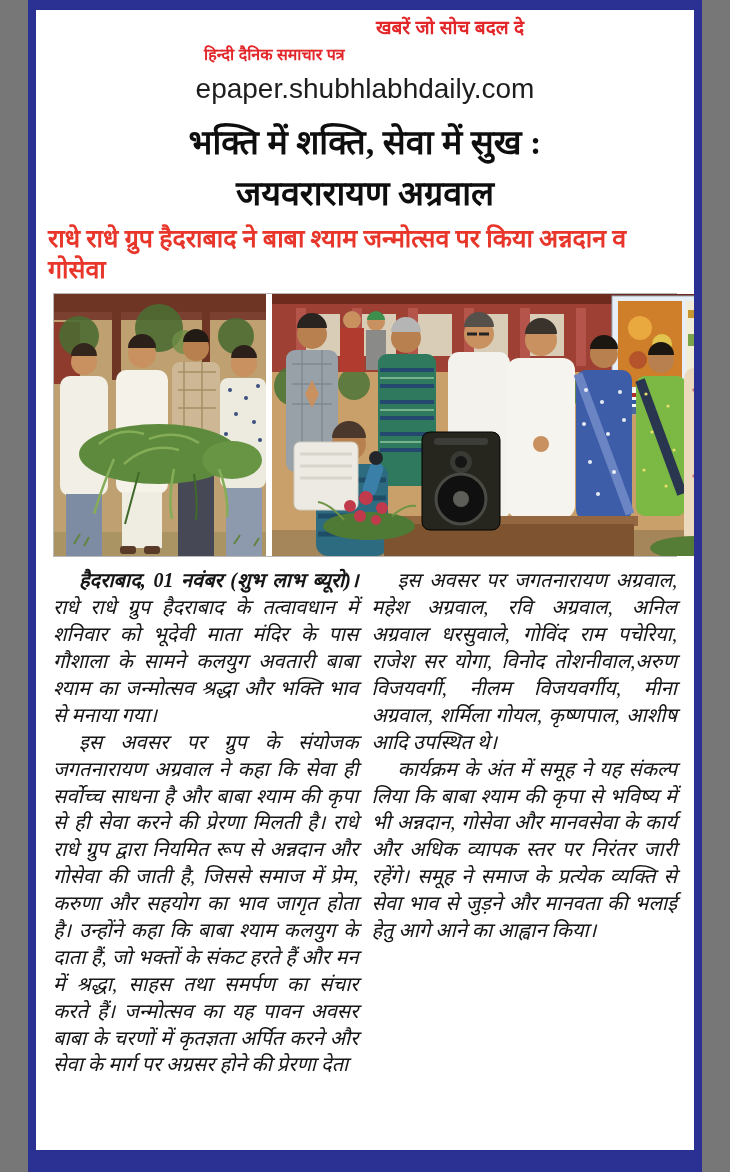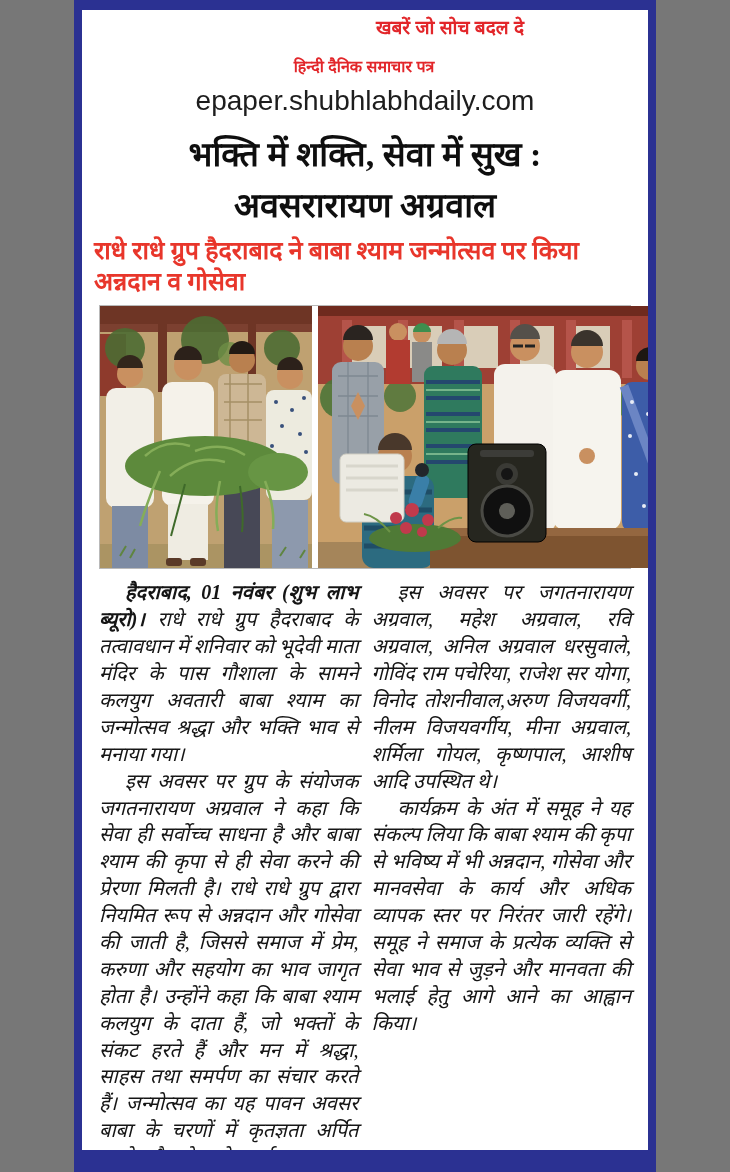--- a/index.html
+++ b/index.html
@@ -4,7 +4,7 @@
 <style>
   html,body{margin:0;padding:0;}
   body{font-family:"Liberation Serif","DejaVu Serif",serif;background:#777;}
-  .page{width:582px;height:1172px;background:#2b3192;position:relative;margin:0 auto;box-sizing:border-box;overflow:hidden;}
+  .page{width:674px;height:1172px;background:#2b3192;position:relative;margin:0 auto;box-sizing:border-box;overflow:hidden;}
   .sheet{position:absolute;top:10px;left:8px;right:8px;bottom:22px;background:#ffffff;overflow:hidden;}
 
   

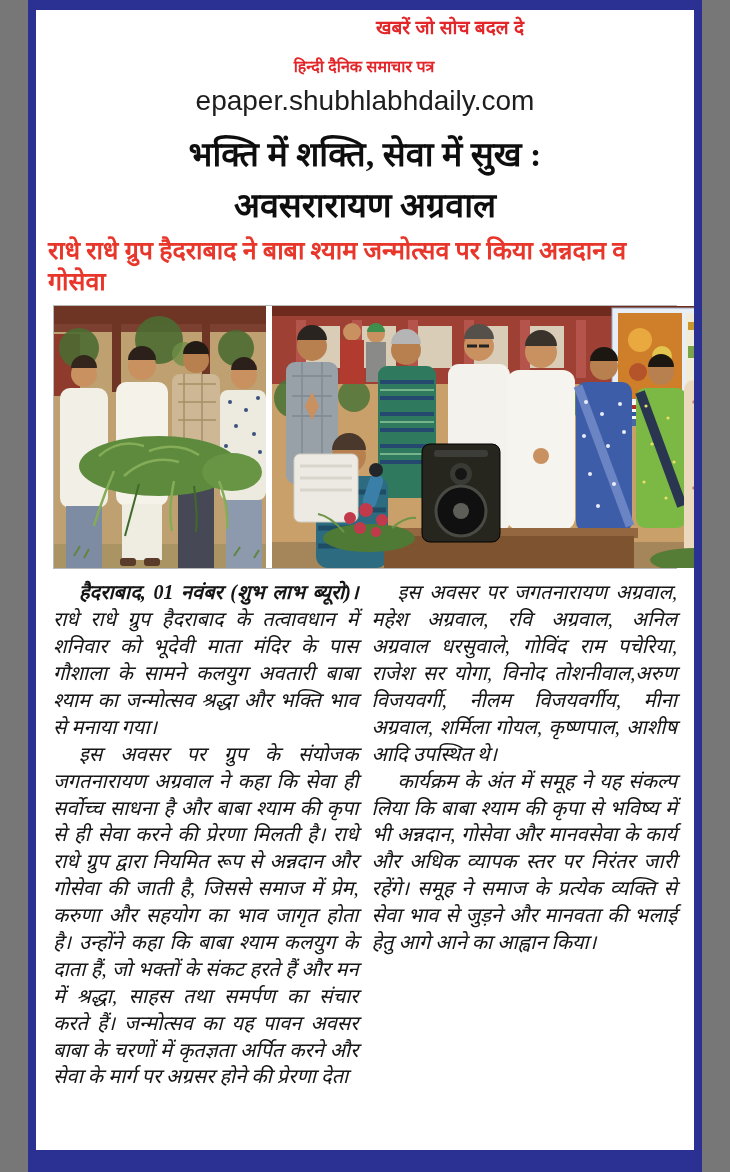--- a/index.html
+++ b/index.html
@@ -14,7 +14,7 @@
   .logo-row{display:flex;align-items:center;justify-content:center;gap:5px;margin-top:1px;}
   .logo-word{color:#e2262a;font-size:60px;font-weight:900;line-height:1.05;letter-spacing:-1px;}
   .ganesh{flex:0 0 auto;}
-  .sub-tagline{color:#e2262a;font-size:16px;font-weight:bold;text-align:center;margin-top:16px;padding-right:2px;}
+  .sub-tagline{color:#e2262a;font-size:16px;font-weight:bold;text-align:left;margin-top:4px;padding-right:2px;}
   .site-url{text-align:center;font-size:28px;color:#1d1d1d;margin-top:8px;font-family:"Liberation Sans","DejaVu Sans",sans-serif;}
   .date-line{text-align:center;font-size:23px;color:#1d1d1d;margin-top:1px;font-family:"Liberation Sans","DejaVu Sans",sans-serif;}
 

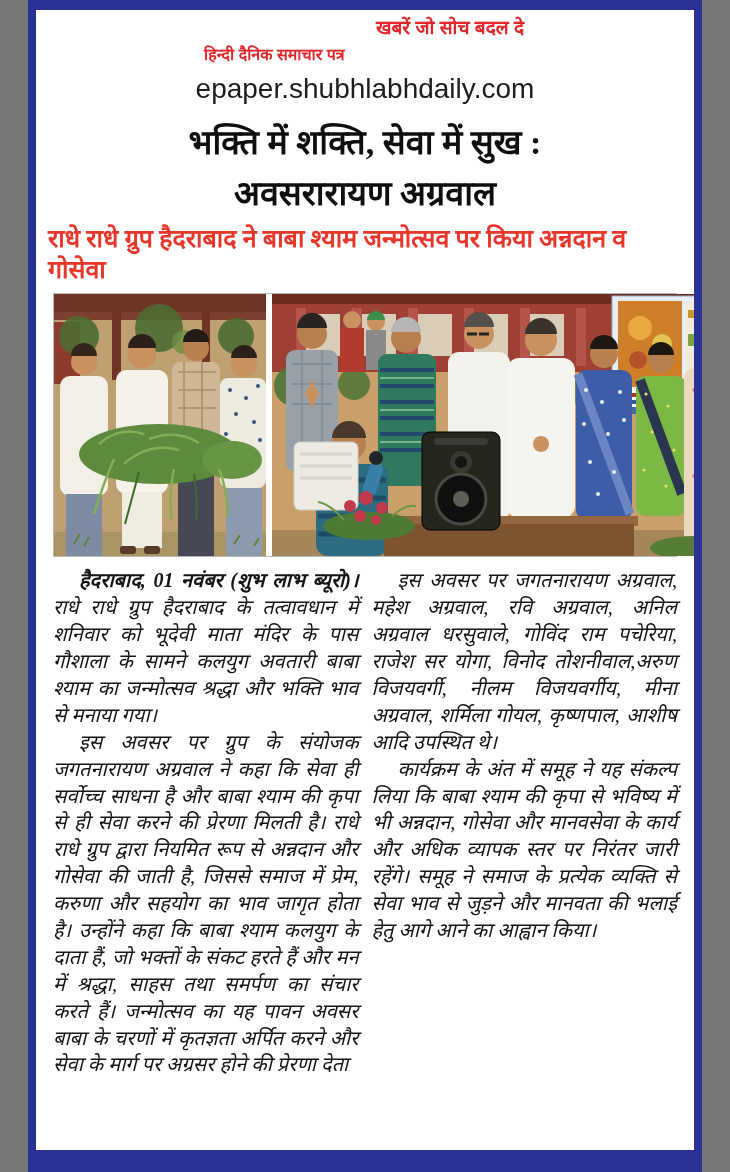--- a/index.html
+++ b/index.html
@@ -48,7 +48,7 @@
 
     <h1 class="headline">
       <div>भक्ति में शक्ति, सेवा में सुख :</div>
-      <div>अवसरारायण अग्रवाल</div>
+      <div>जयवरारायण अग्रवाल</div>
     </h1>
     <div class="subheadline">राधे राधे ग्रुप हैदराबाद ने बाबा श्याम जन्मोत्सव पर किया अन्नदान व गोसेवा</div>
 

